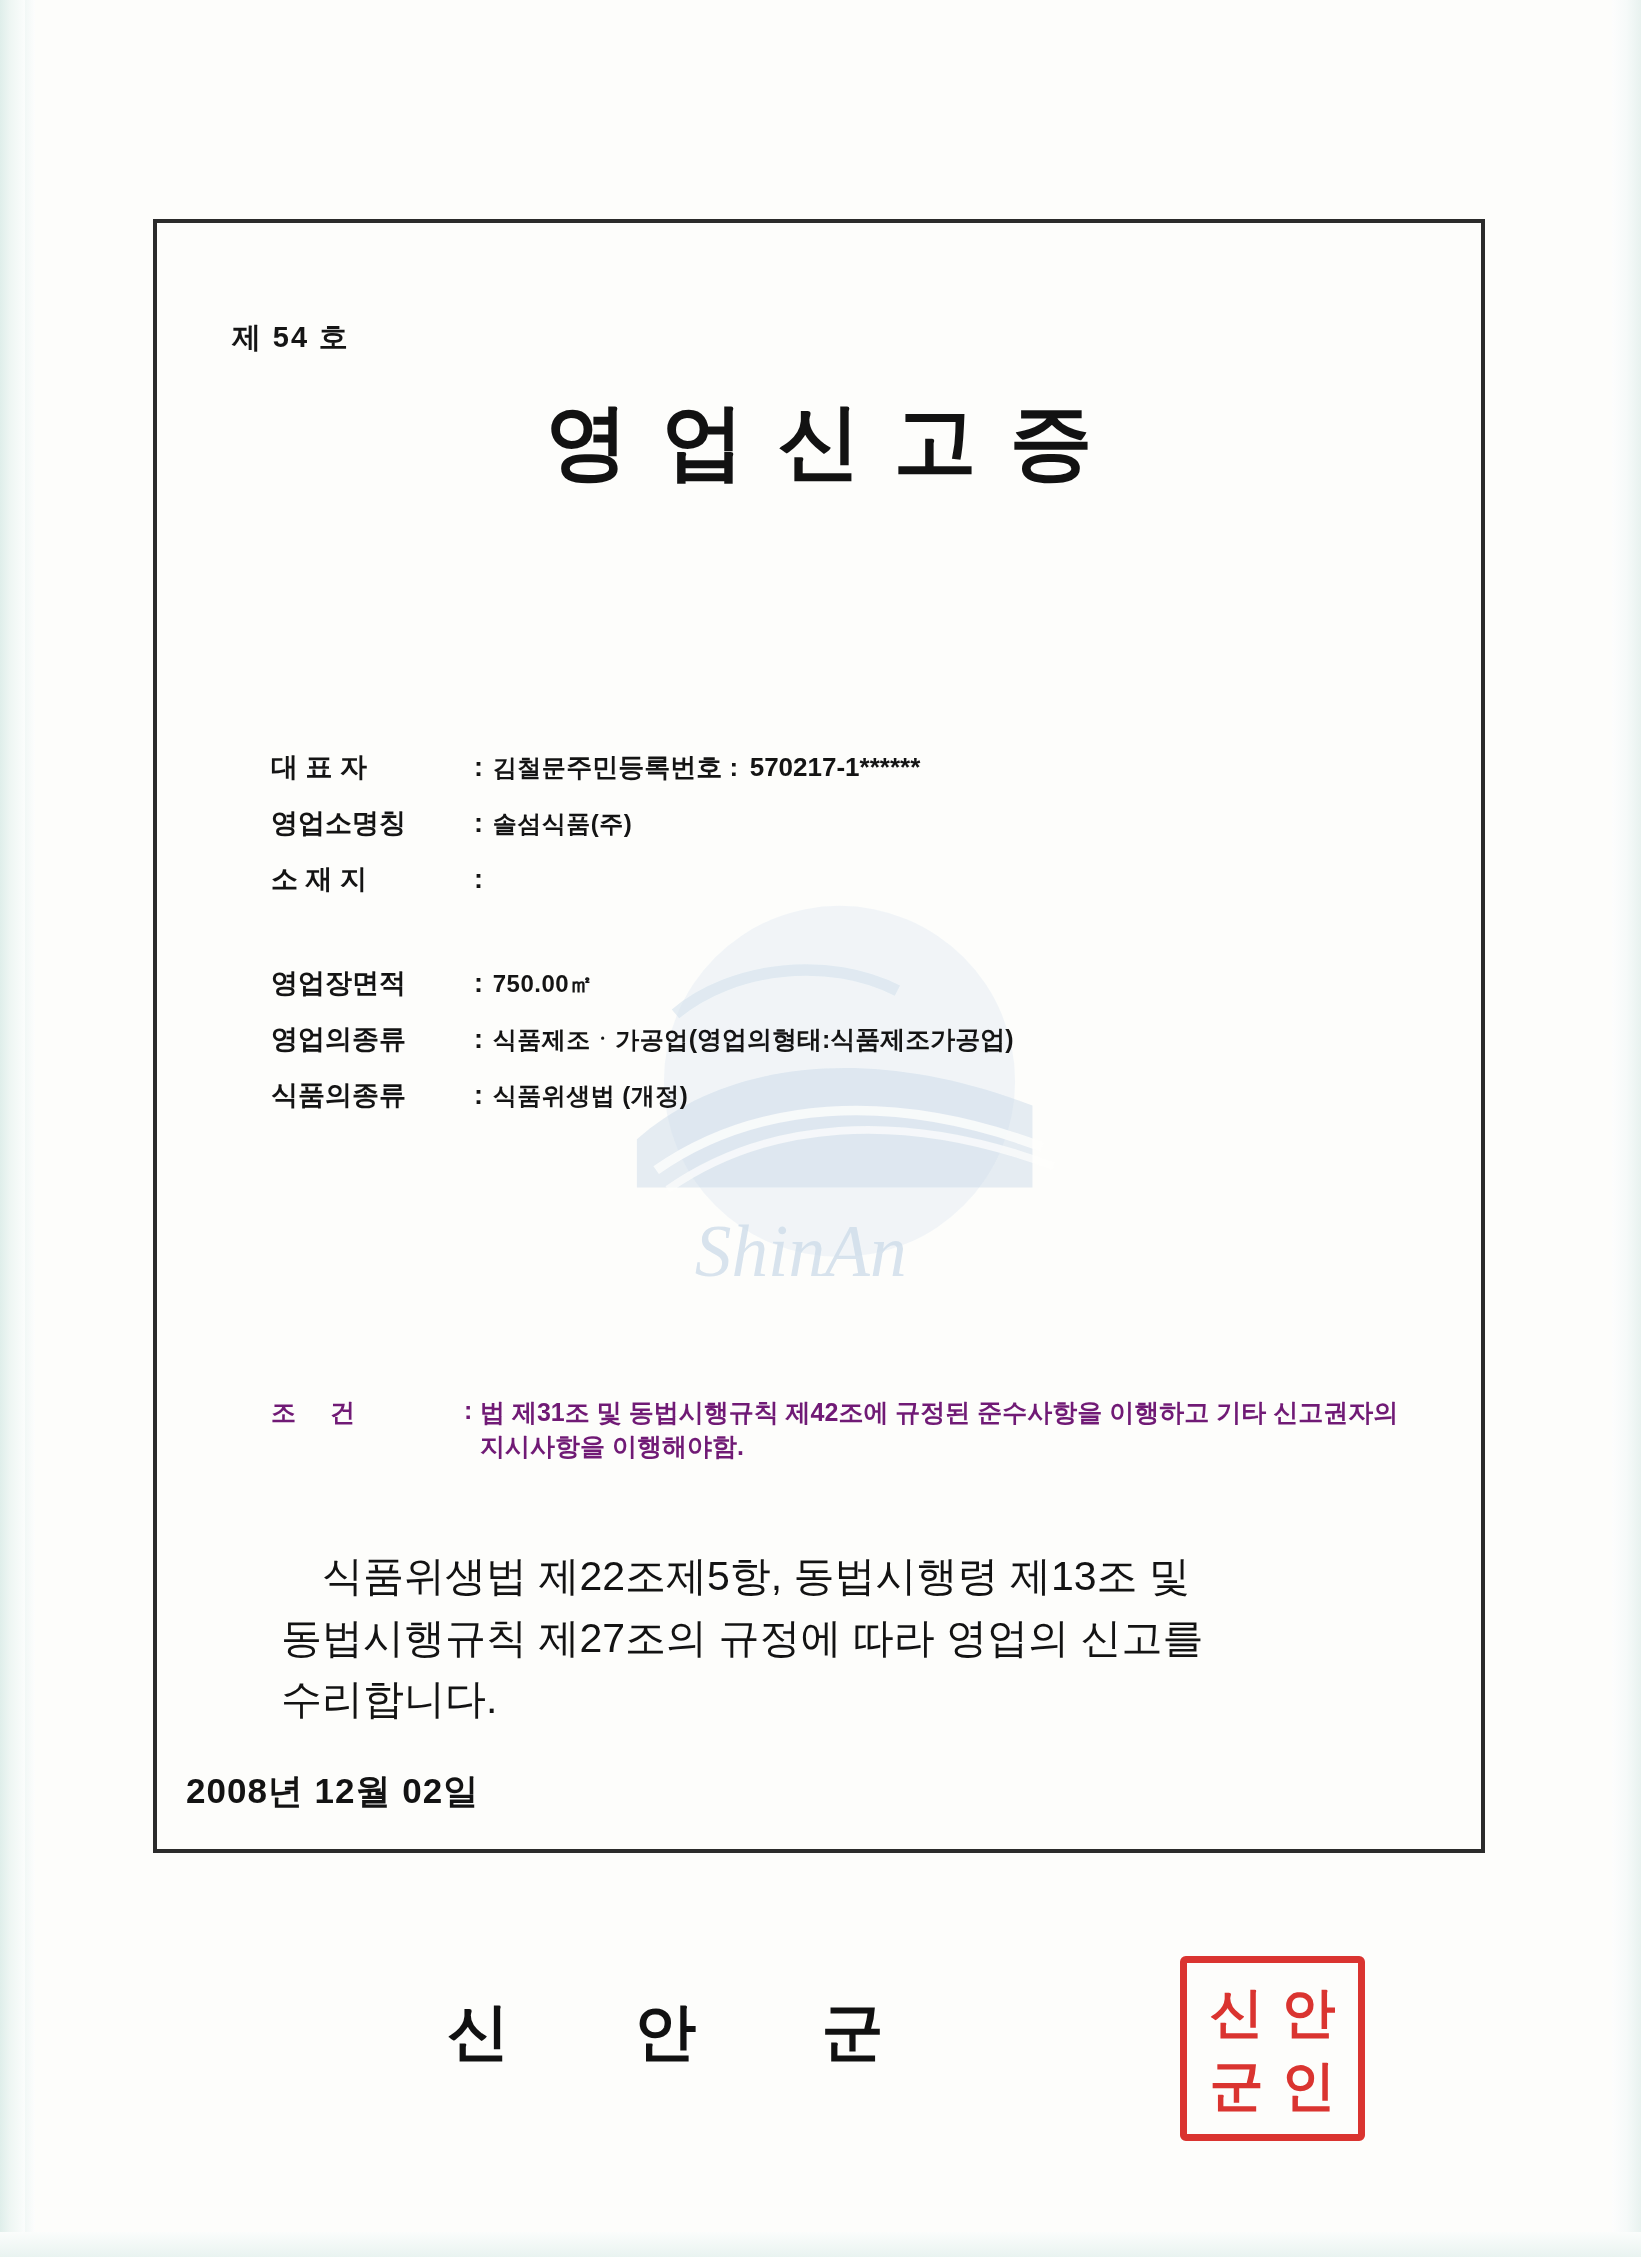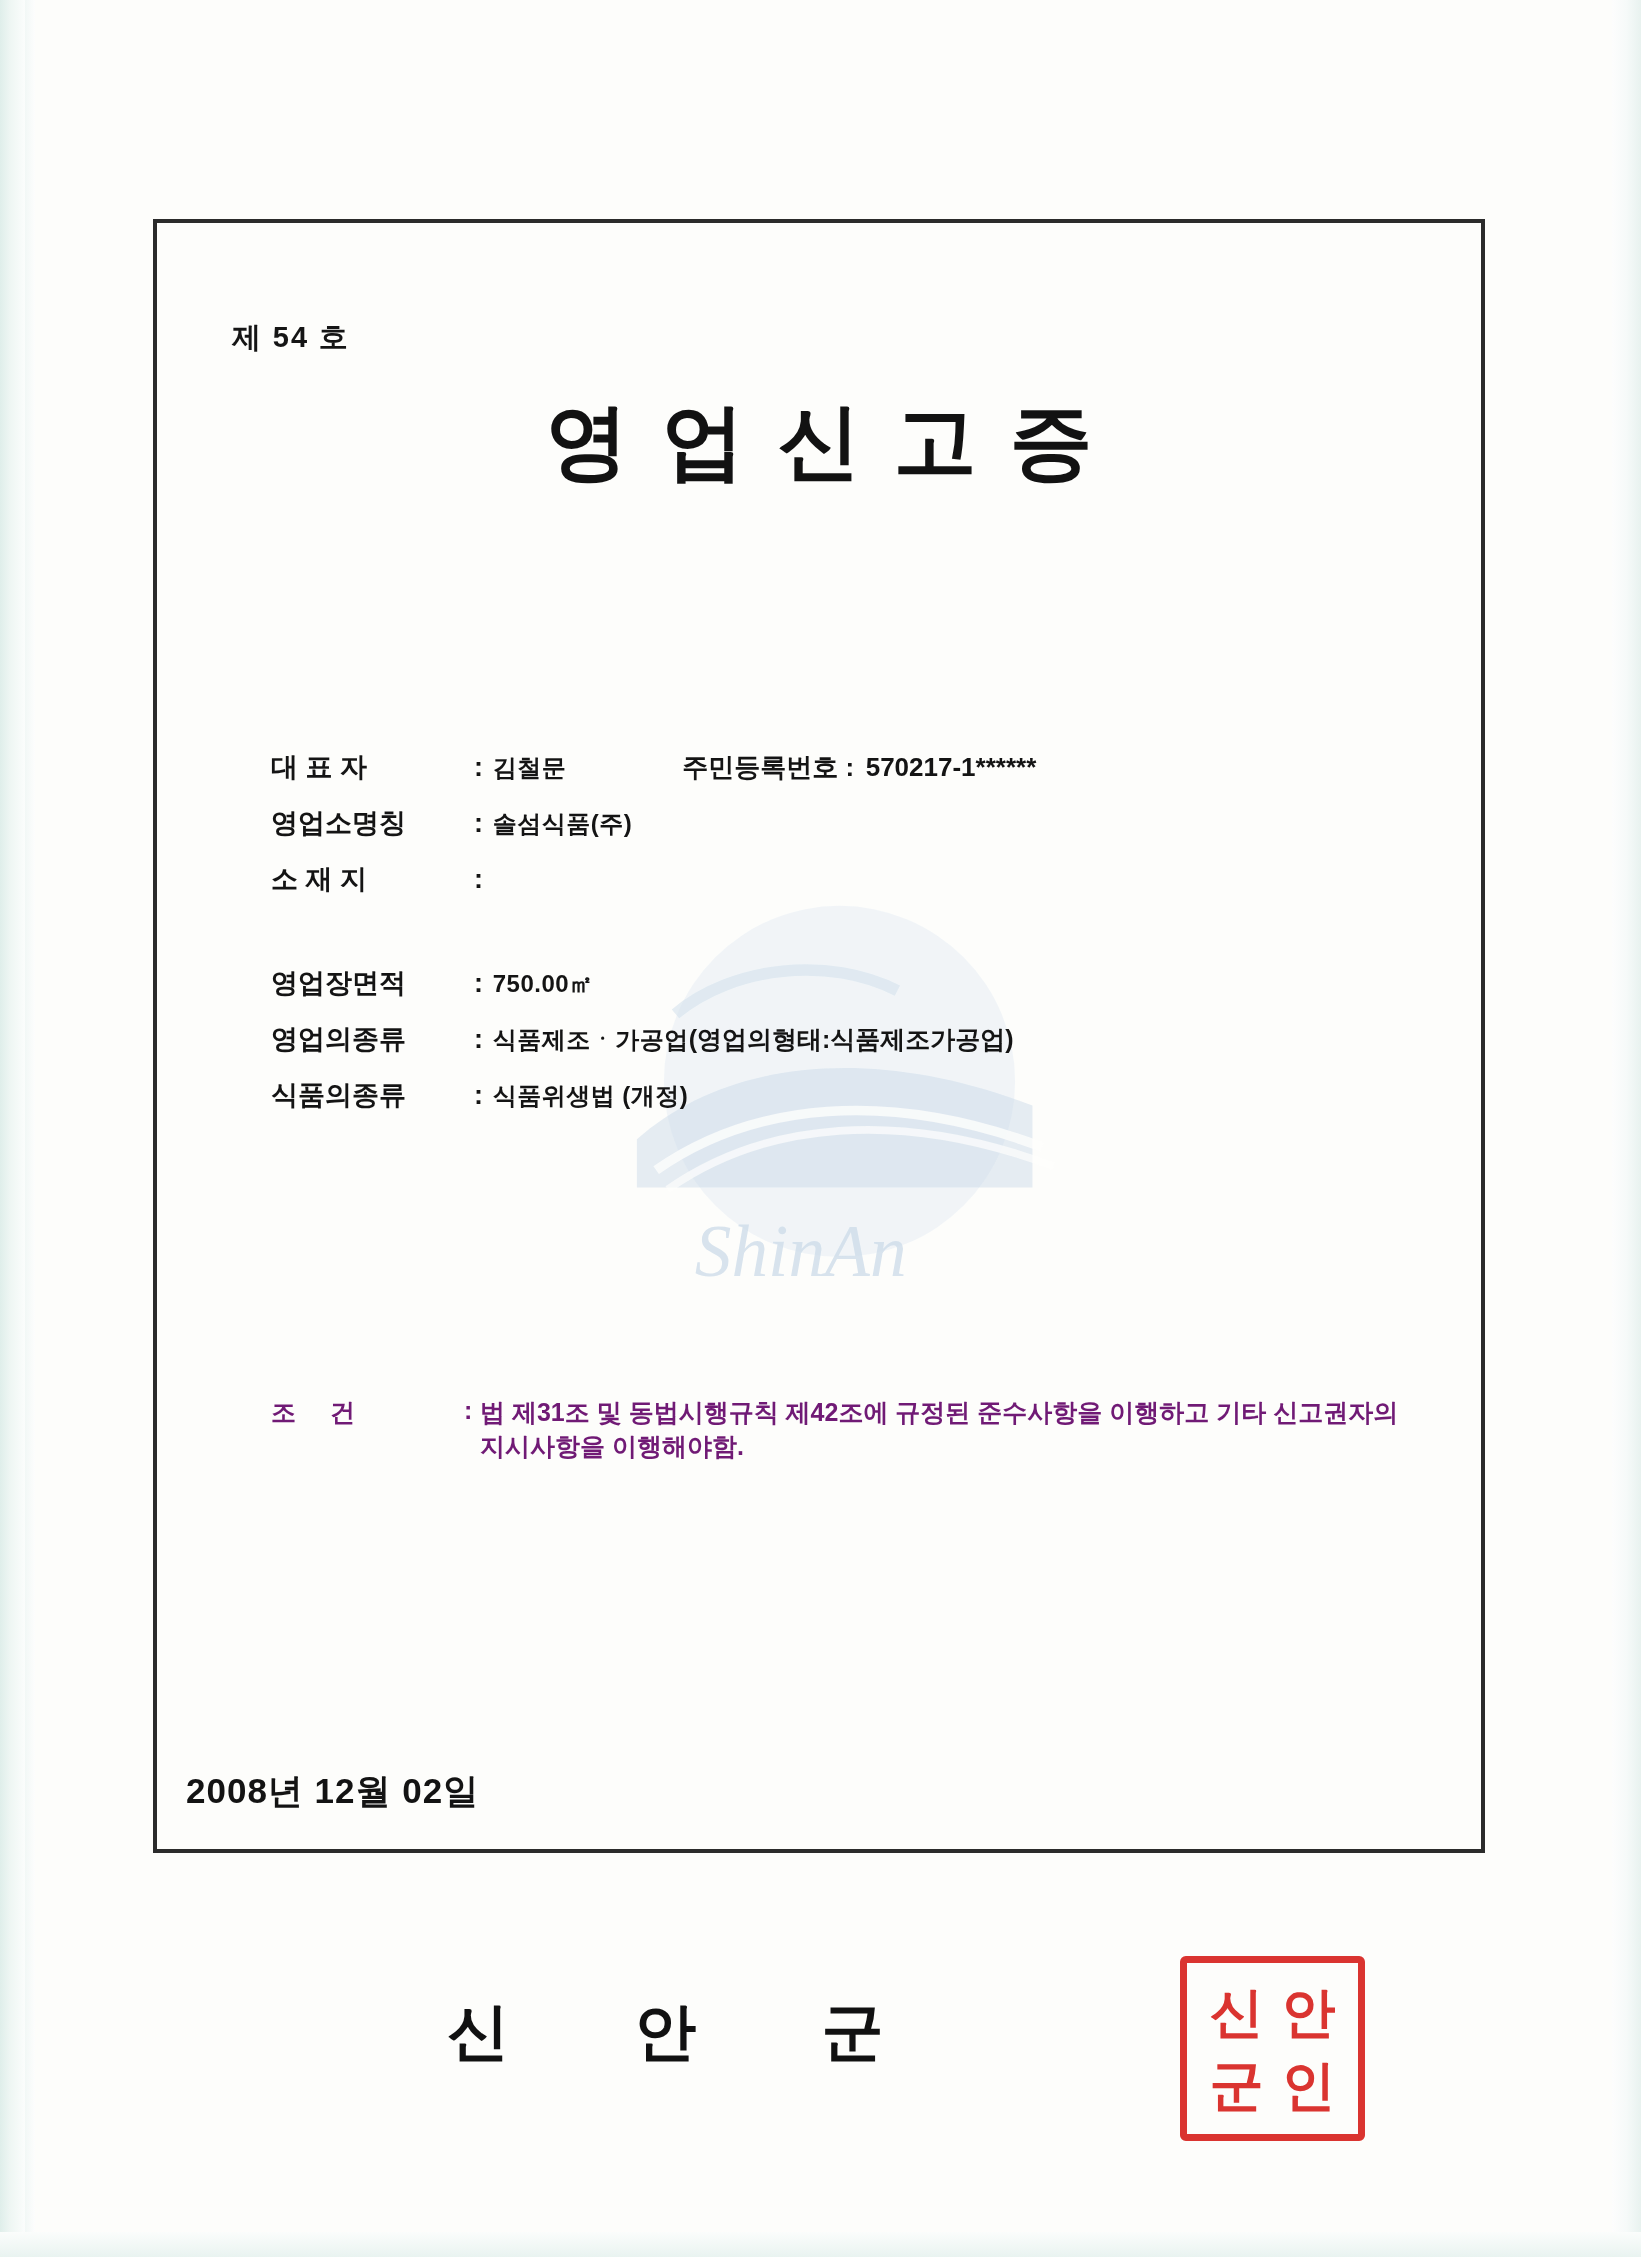--- a/index.html
+++ b/index.html
@@ -124,7 +124,6 @@
     text-align: right;
   }
   .f-sub {
-    margin-left: 116px;
     font-weight: 700;
     font-size: 26px;
   }

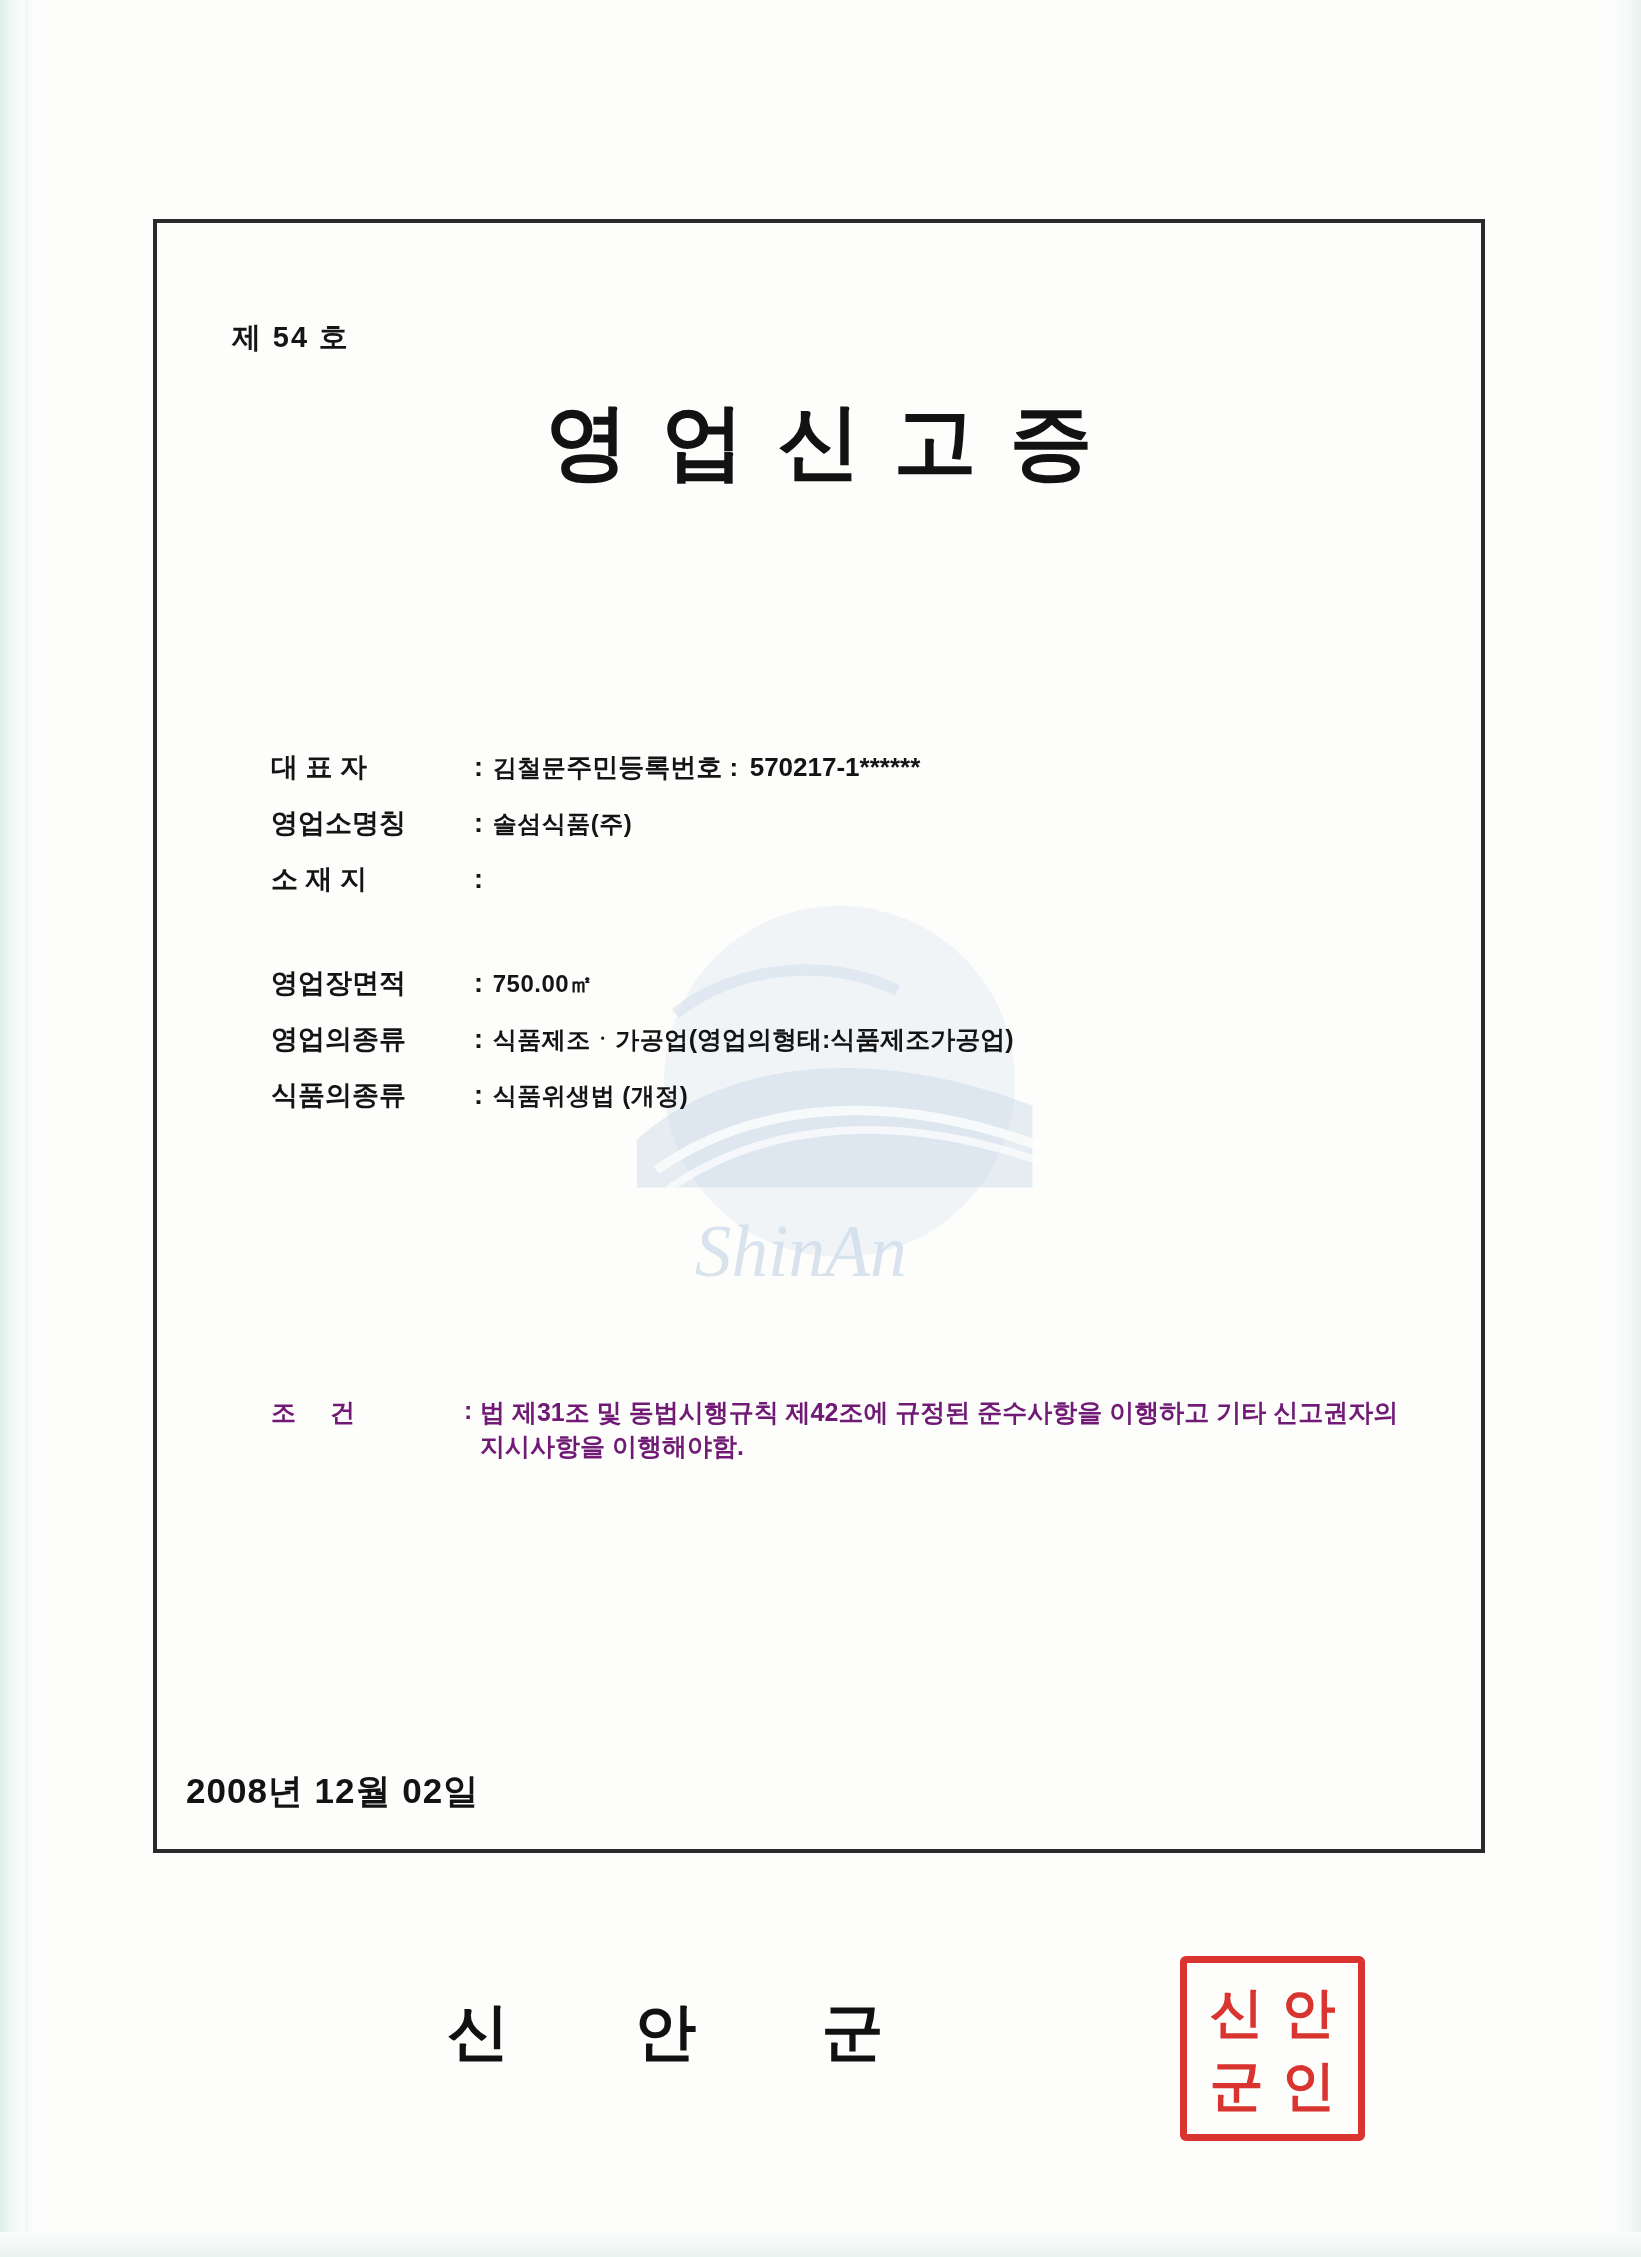--- a/index.html
+++ b/index.html
@@ -302,6 +302,11 @@
       <span class="cond-text">법 제31조 및 동법시행규칙 제42조에 규정된 준수사항을 이행하고 기타 신고권자의 지시사항을 이행해야함.</span>
     </div>
 
+    <div class="legal">
+      <span class="indent">식품위생법 제22조제5항, 동법시행령 제13조 및</span>
+      <span>동법시행규칙 제27조의 규정에 따라 영업의 신고를</span><br>
+      <span>수리합니다.</span>
+    </div>
 
     <div class="date">2008년 12월 02일</div>
 

